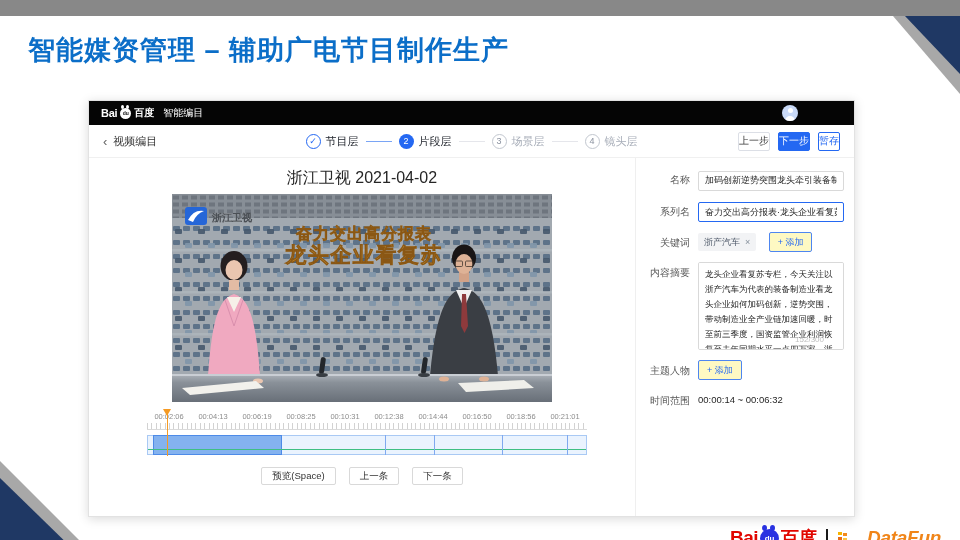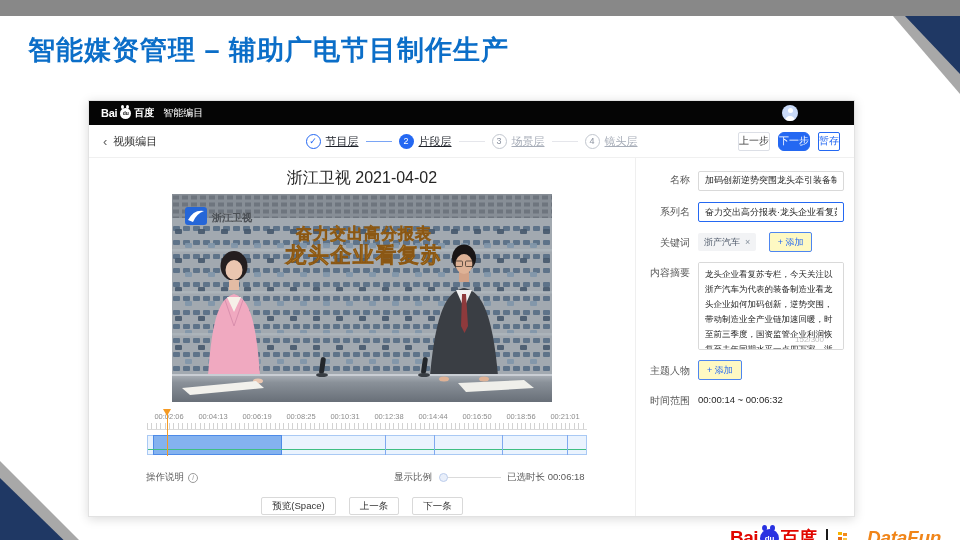--- a/index.html
+++ b/index.html
@@ -51,7 +51,7 @@
   .step-circle.done { border:1px solid #2468F2; color:#2468F2; background:#fff; }
   .step-circle.active { background:#2468F2; color:#fff; }
   .step-circle.todo { border:1px solid #C2C7CF; color:#8A919F; background:#fff; }
-  .step-label { font-size:11px; color:#1D2129;text-decoration:underline; }
+  .step-label { font-size:11px; color:#1D2129; }
   .step-label.gray { color:#A7ADB8; }
   .connector { width:26px; height:1px; background:#E5E6EB; }
   .connector.done { background:#7AA5F5; }

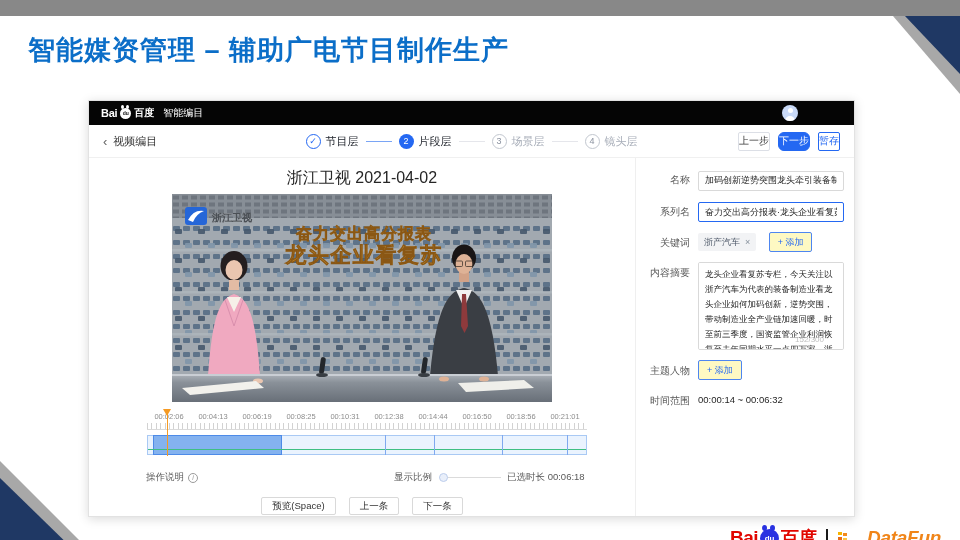--- a/index.html
+++ b/index.html
@@ -58,7 +58,7 @@
   .nav-buttons { margin-left:auto; display:flex; gap:8px; }
   .btn { font-size:10px; height:19px; padding:0 0; border-radius:2px; display:flex; align-items:center;
          border:1px solid #DCDFE6; background:#fff; color:#333; cursor:pointer; }
-  .btn-primary { background:#2468F2; border-color:#2468F2; color:#fff;border-radius:6px; }
+  .btn-primary { background:#2468F2; border-color:#2468F2; color:#fff; }
   .btn-outline { border-color:#2468F2; color:#2468F2; }
 
   

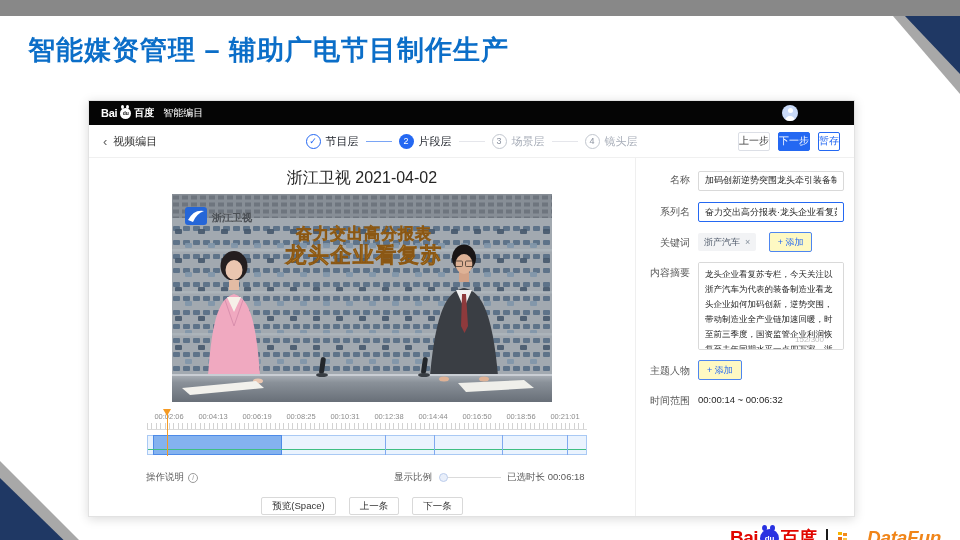--- a/index.html
+++ b/index.html
@@ -300,23 +300,6 @@
           </div>
         </div>
 
-        <div class="controls-row">
-          <div class="ops">
-            <span>操作说明</span>
-            <span class="info-icon">i</span>
-          </div>
-          <div class="scale">
-            <span>显示比例</span>
-            <div class="slider">
-              <div class="slider-line"></div>
-              <div class="slider-knob"></div>
-            </div>
-          </div>
-          <div class="selected-duration">
-            <span>已选时长</span>
-            <span>00:06:18</span>
-          </div>
-        </div>
 
         <div class="bottom-buttons">
           <button class="sm-btn">预览(Space)</button>

